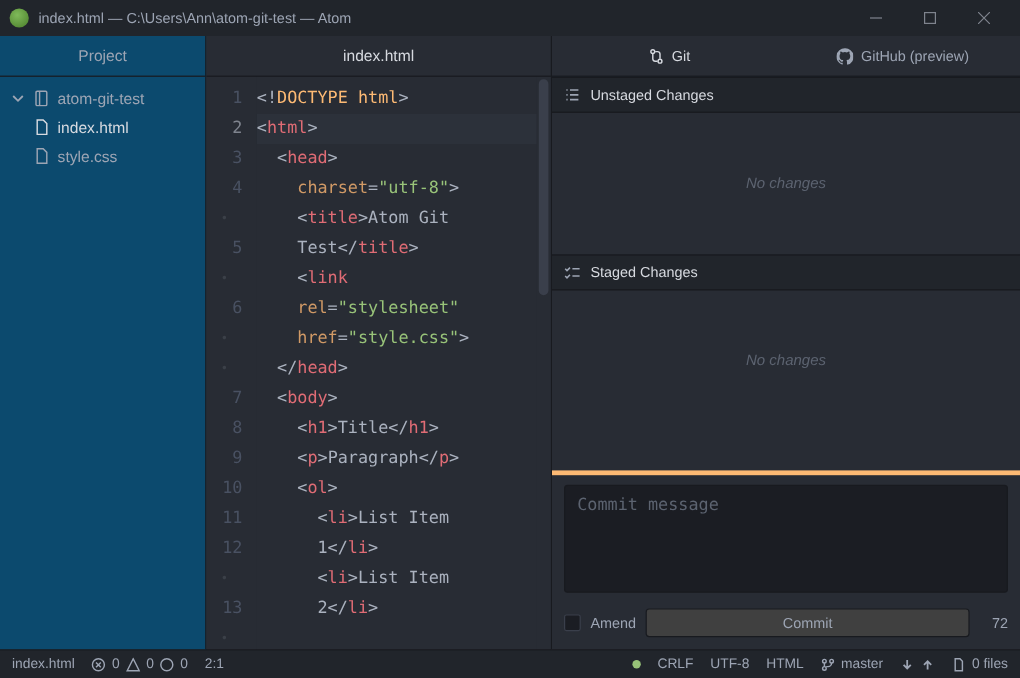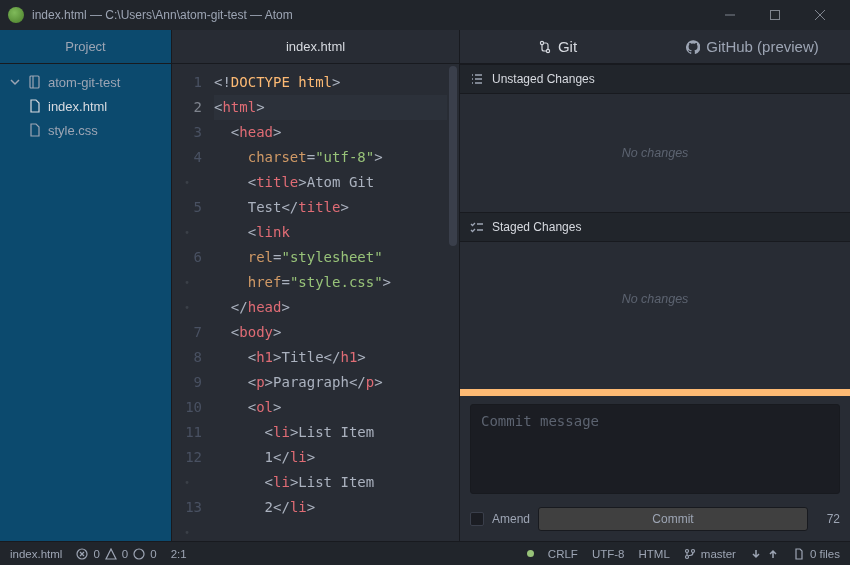--- a/index.html
+++ b/index.html
@@ -146,7 +146,7 @@
     height: 34px;
     display: flex;
     border-bottom: 1px solid #181a1f;
-    font-size: 15px;
+    font-size: 12px;
   }
   .git-tab {
     flex: 1;

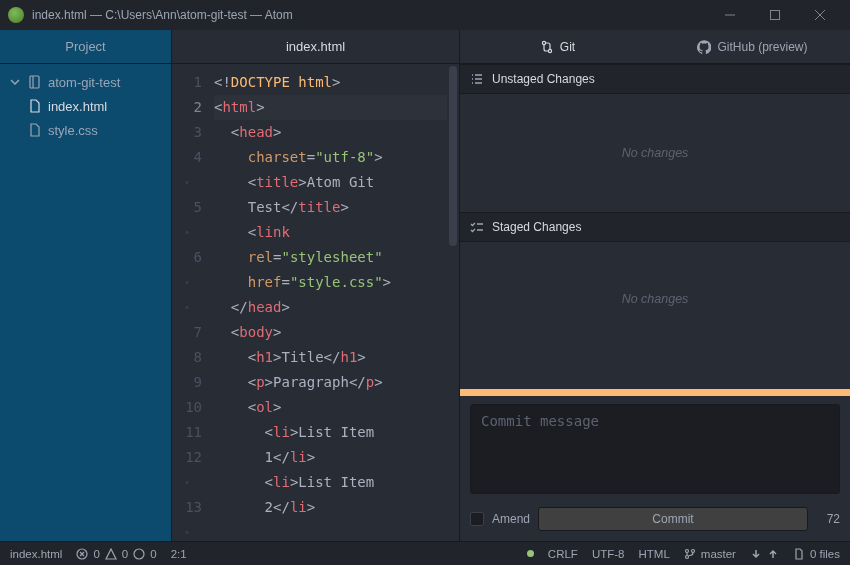--- a/index.html
+++ b/index.html
@@ -179,7 +179,7 @@
   .staged-body  { flex: 1; min-height: 80px; }
   .commit-area {
     padding: 8px 10px 10px 10px;
-    border-top: 7px solid #fdba74;
+    border-top: 4px solid #fdba74;
     margin-top: 34px;
   }
   .commit-msg {

